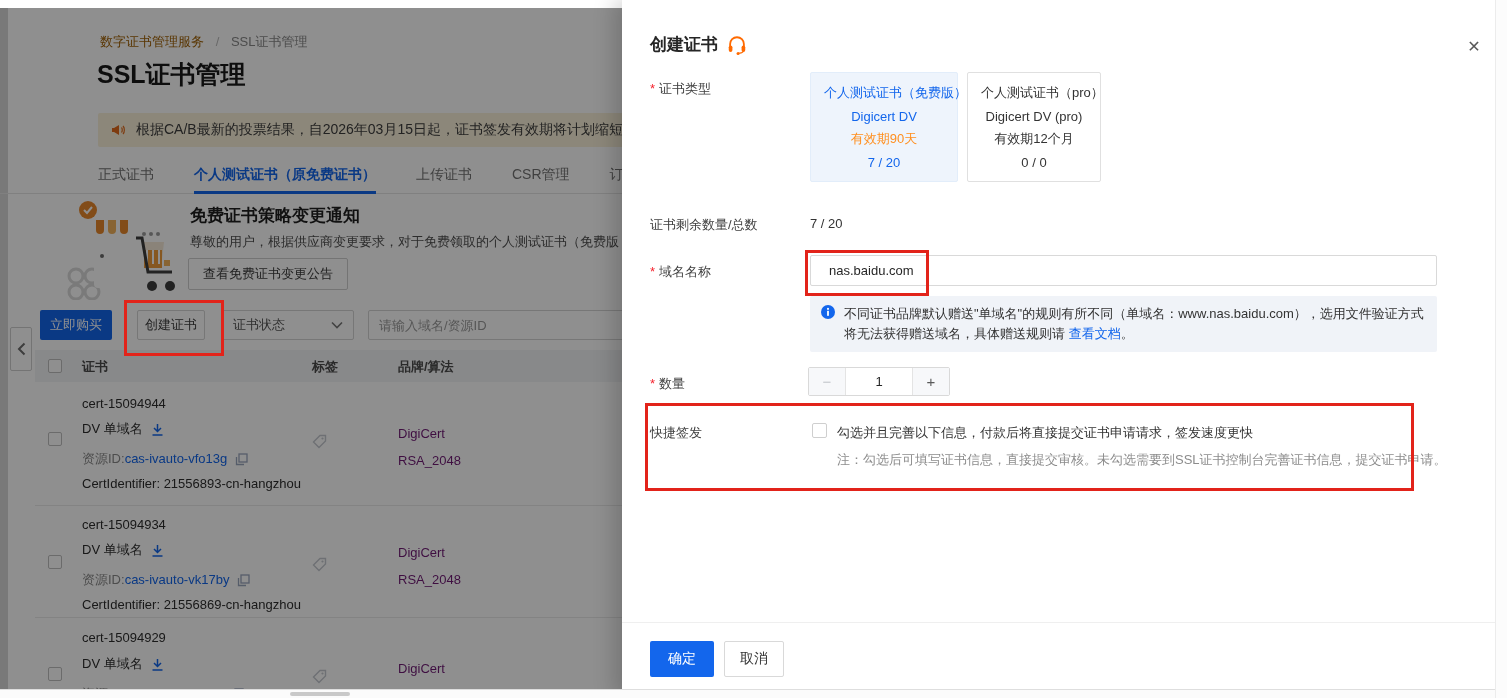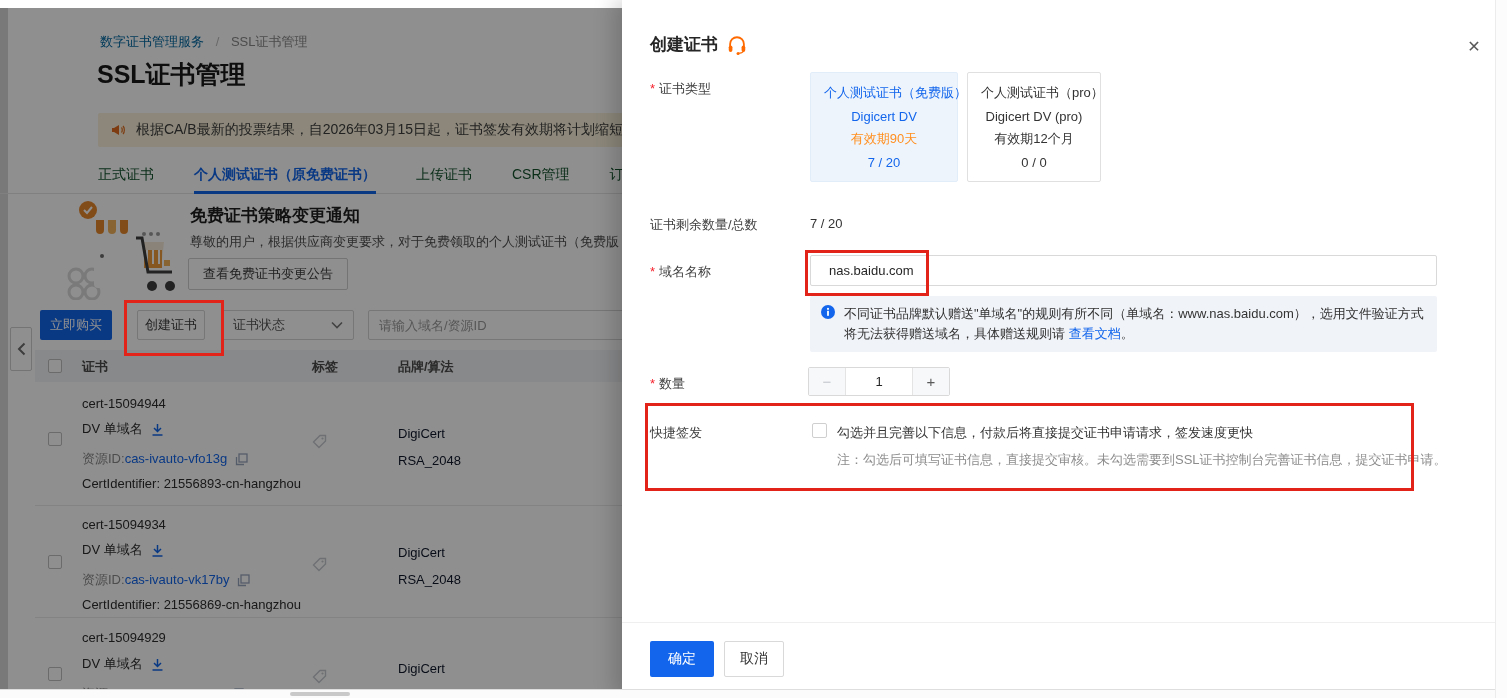--- a/index.html
+++ b/index.html
@@ -12,7 +12,7 @@
   .side-rail{left:0;top:8px;width:8px;height:682px;background:#d8d8d8;}
   .collapse-handle{left:10px;top:327px;width:20px;height:42px;background:#fff;border:1px solid #cfcfcf;border-radius:2px;display:flex;align-items:center;justify-content:center;}
   .breadcrumb{left:100px;top:33px;font-size:13px;color:#888;}
-  .breadcrumb .crumb-root{color:#0369a1;}
+  .breadcrumb .crumb-root{color:#a16207;}
   .breadcrumb .sep{margin:0 8px;color:#bbb;}
   .page-title{left:97px;top:58px;font-size:25px;font-weight:bold;color:#1a1a1a;}
   .notice-bar{left:98px;top:113px;width:1300px;height:34px;background:#faf1da;border-radius:2px;display:flex;align-items:center;padding-left:12px;box-sizing:border-box;}

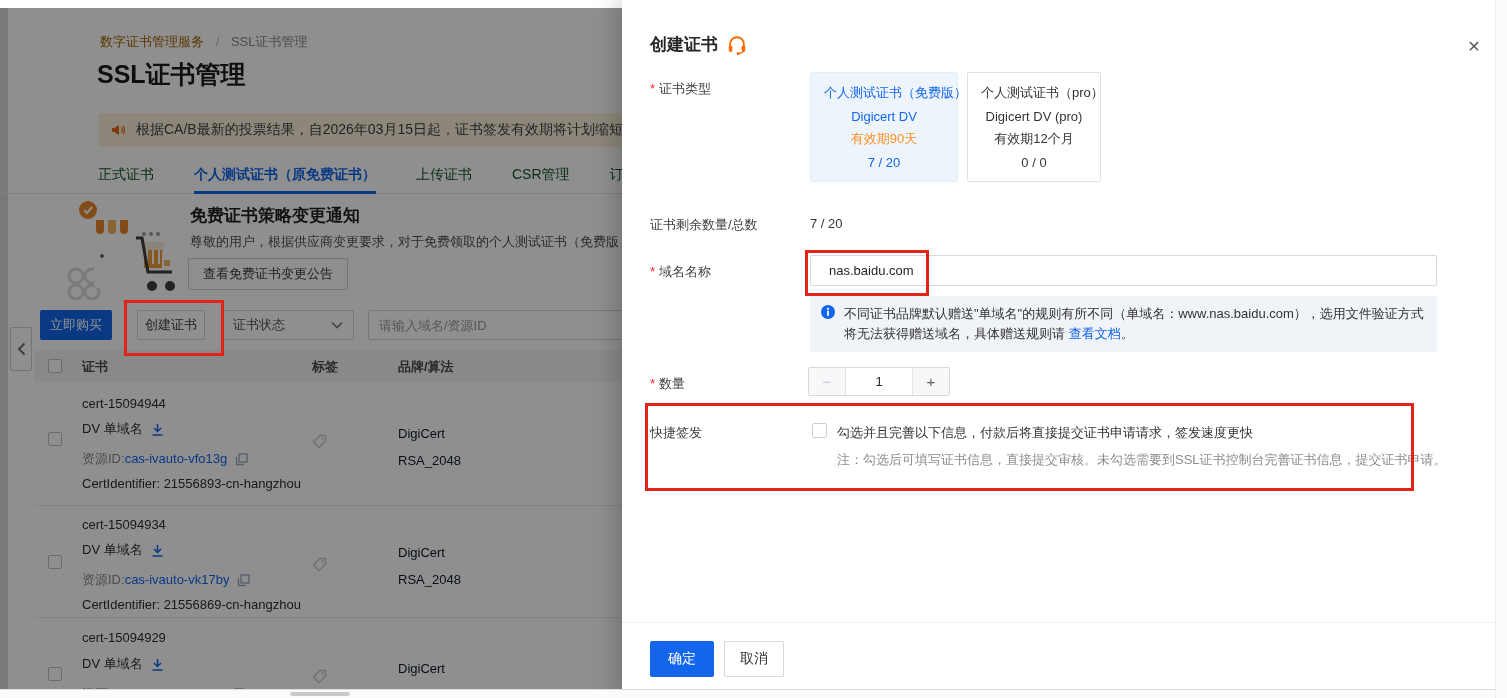--- a/index.html
+++ b/index.html
@@ -18,7 +18,7 @@
   .notice-bar{left:98px;top:113px;width:1300px;height:34px;background:#faf1da;border-radius:2px;display:flex;align-items:center;padding-left:12px;box-sizing:border-box;}
   .notice-bar .txt{font-size:14px;color:#3d3d3d;margin-left:10px;white-space:nowrap;}
   .tabs-row{left:0;top:157px;width:1507px;height:37px;border-bottom:1px solid #e4e4e4;display:flex;align-items:center;padding-left:98px;box-sizing:border-box;gap:40px;}
-  .tab{font-size:14px;color:#14532d;height:37px;line-height:34px;position:relative;white-space:nowrap;cursor:pointer;}
+  .tab{font-size:14px;color:#737373;height:37px;line-height:34px;position:relative;white-space:nowrap;cursor:pointer;}
   .tab.active{color:#1366ec;font-weight:bold;}
   .tab.active::after{content:"";position:absolute;left:0;right:0;bottom:0;height:3px;background:#1366ec;}
   .banner-title{left:190px;top:204px;font-size:17px;font-weight:bold;color:#1f1f1f;}

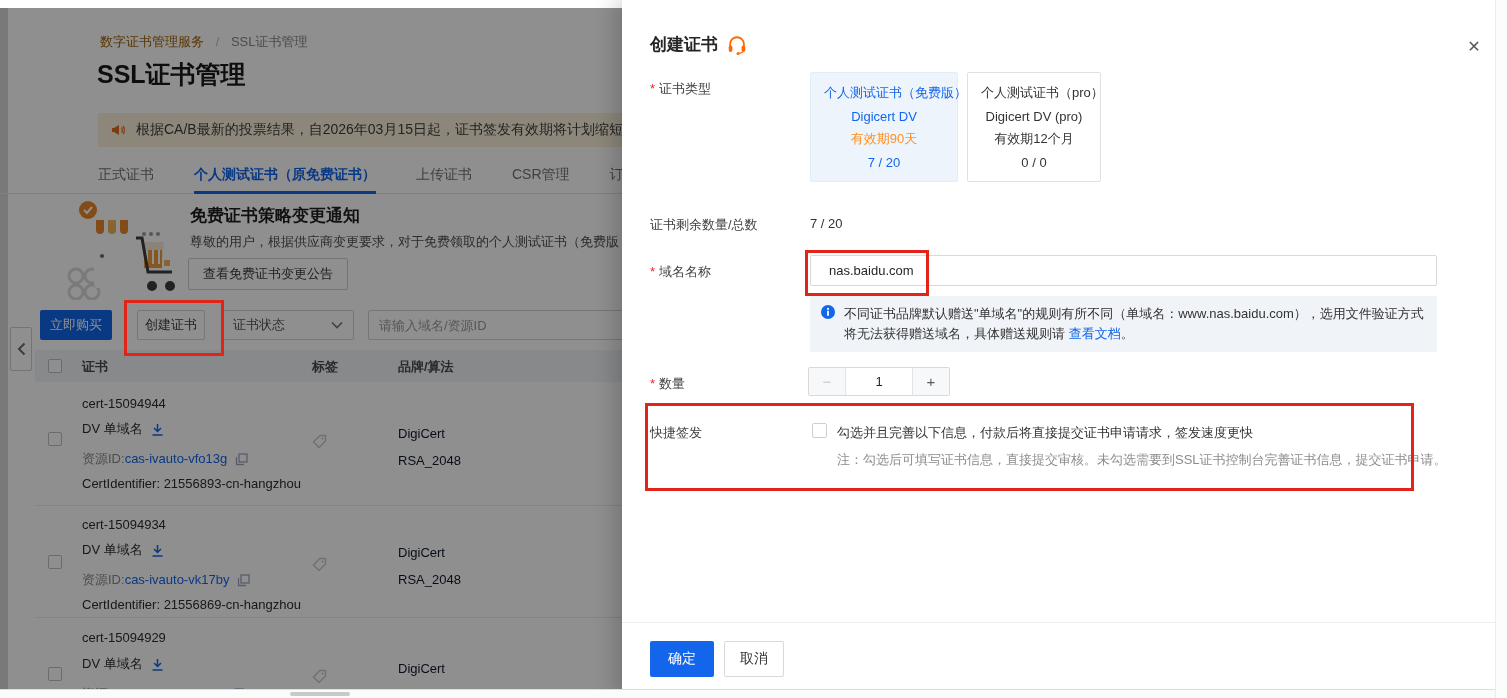--- a/index.html
+++ b/index.html
@@ -36,7 +36,7 @@
   .trow .line{position:absolute;font-size:13px;color:#2e2e2e;white-space:nowrap;}
   .res-label{color:#8a8a8a;}
   .res-id{color:#1366ec;}
-  .brandline{position:absolute;left:363px;font-size:13px;color:#0f172a;}
+  .brandline{position:absolute;left:363px;font-size:13px;color:#701a75;}
   .row-border{border-bottom:1px solid #e9e9e9;}
 
   

